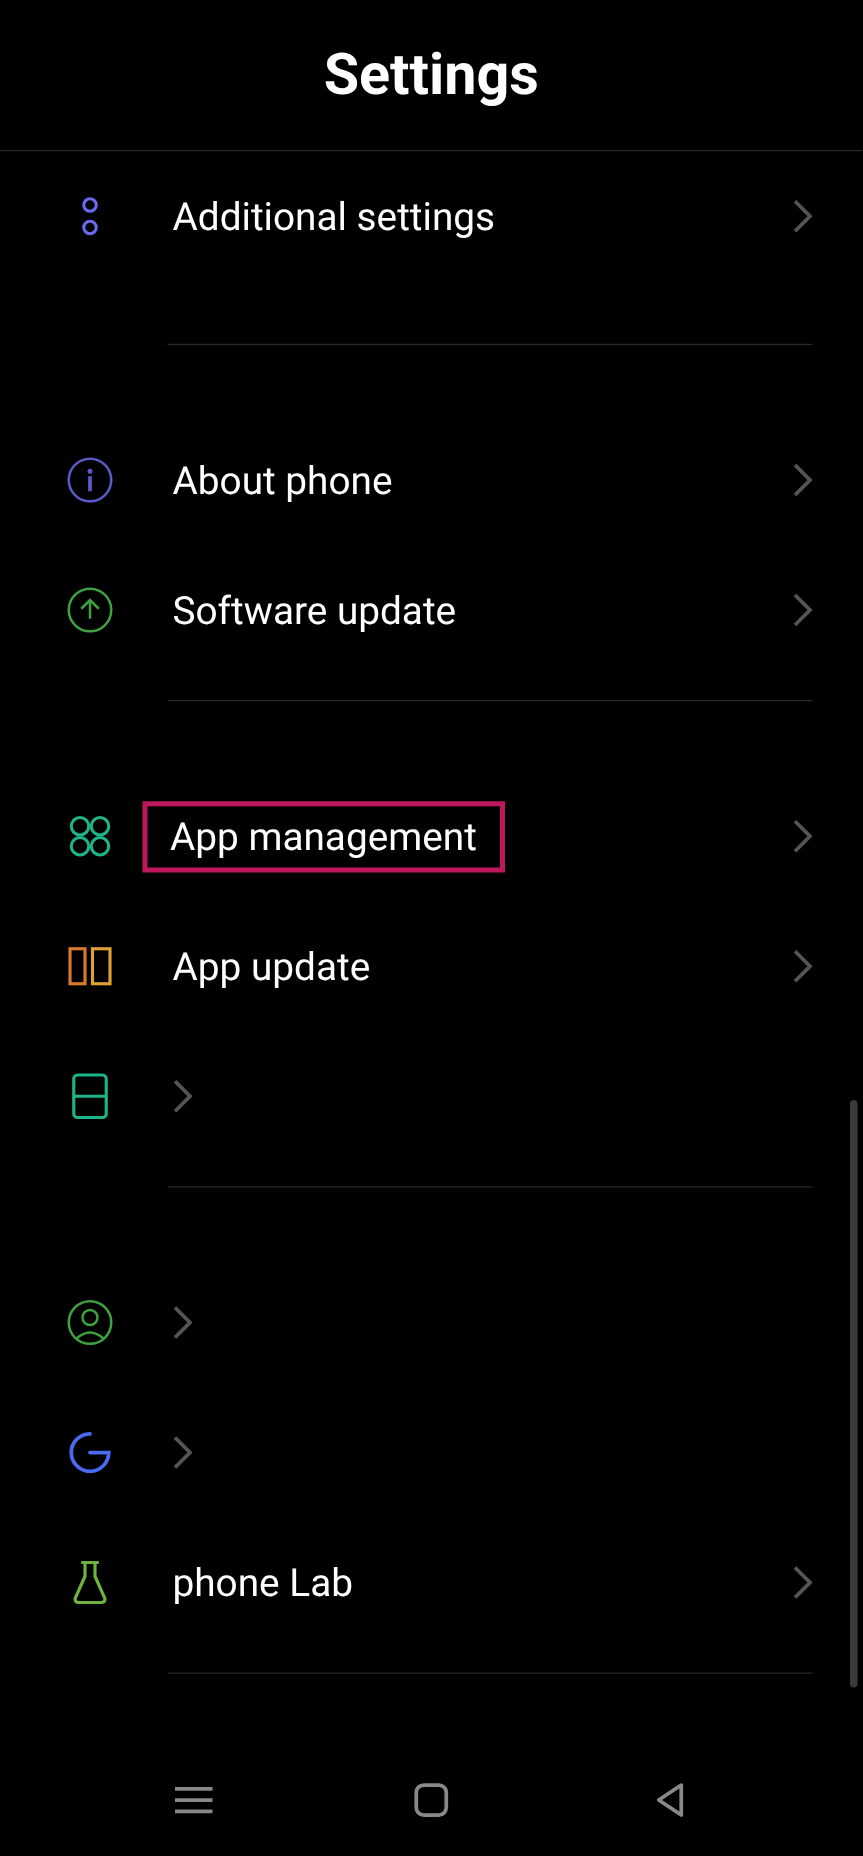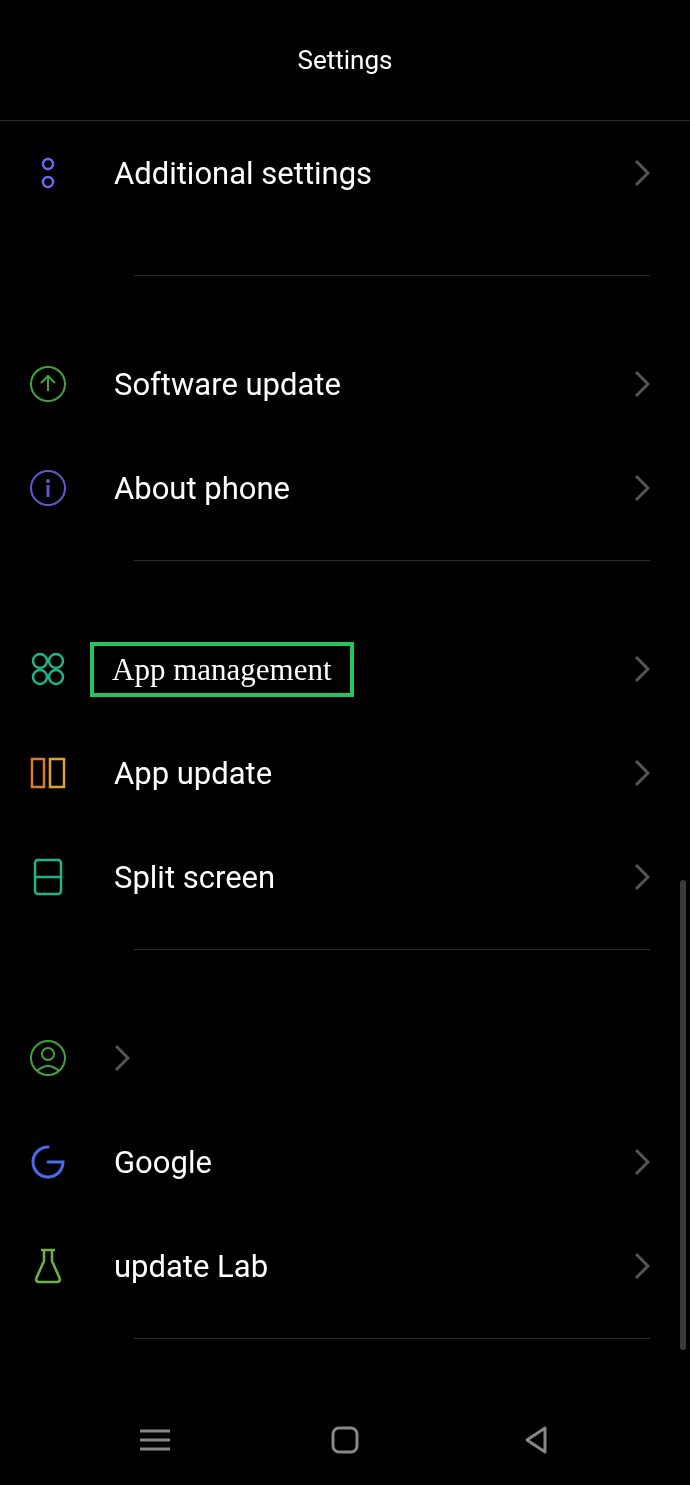--- a/index.html
+++ b/index.html
@@ -19,8 +19,8 @@
     border-bottom:1px solid #2a2a2a;
   }
   .header-title{
-    font-size:26px;
-    font-weight:400;
+    font-size:46px;
+    font-weight:700;
     color:#fff;
   }
   .list{

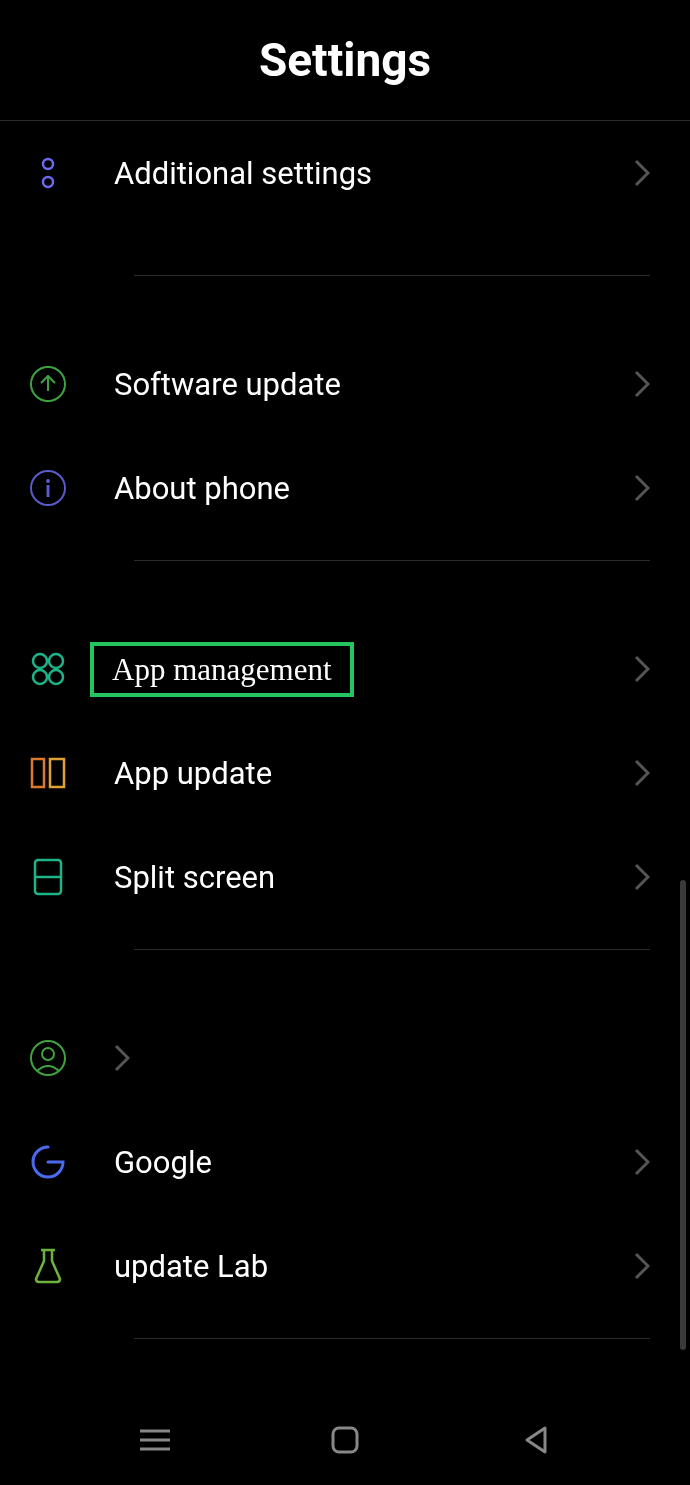--- a/index.html
+++ b/index.html
@@ -30,7 +30,7 @@
     display:flex;
     align-items:center;
     height:104px;
-    padding-left:28px;
+    padding-left:52px;
     padding-right:40px;
     box-sizing:border-box;
     position:relative;

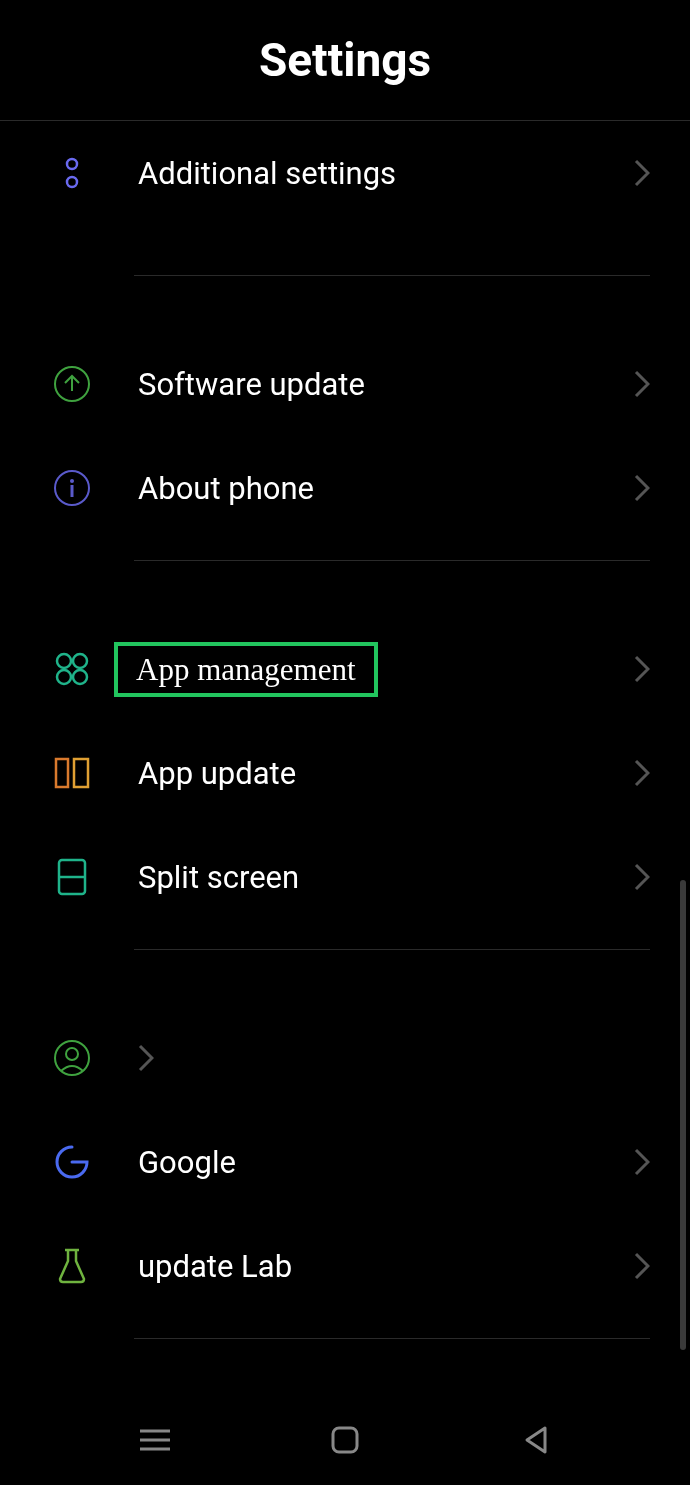--- a/index.html
+++ b/index.html
@@ -120,27 +120,27 @@
   <div class="row">
     <span class="icon">
       <svg width="38" height="38" viewBox="0 0 38 38">
-        <circle cx="19" cy="19" r="17" fill="none" stroke="#3fa23f" stroke-width="2"></circle>
-        <path d="M19 26 V12 M12 18 L19 11 L26 18" fill="none" stroke="#3fa23f" stroke-width="2"></path>
-      </svg>
-    </span>
-    <span class="label">Software update</span>
-    <span class="chev">
-      <svg width="16" height="28" viewBox="0 0 16 28">
-          <path d="M2 2 L14 14 L2 26" fill="none" stroke="#555" stroke-width="3"></path>
-        </svg>
-    </span>
-  </div>
-
-  <div class="row">
-    <span class="icon">
-      <svg width="38" height="38" viewBox="0 0 38 38">
         <circle cx="19" cy="19" r="17" fill="none" stroke="#5a5acb" stroke-width="2"></circle>
         <circle cx="19" cy="12" r="2" fill="#5a5acb"></circle>
         <rect x="17.5" y="16" width="3" height="12" fill="#5a5acb"></rect>
       </svg>
     </span>
     <span class="label">About phone</span>
+    <span class="chev">
+      <svg width="16" height="28" viewBox="0 0 16 28">
+          <path d="M2 2 L14 14 L2 26" fill="none" stroke="#555" stroke-width="3"></path>
+        </svg>
+    </span>
+  </div>
+
+  <div class="row">
+    <span class="icon">
+      <svg width="38" height="38" viewBox="0 0 38 38">
+        <circle cx="19" cy="19" r="17" fill="none" stroke="#3fa23f" stroke-width="2"></circle>
+        <path d="M19 26 V12 M12 18 L19 11 L26 18" fill="none" stroke="#3fa23f" stroke-width="2"></path>
+      </svg>
+    </span>
+    <span class="label">Software update</span>
     <span class="chev">
       <svg width="16" height="28" viewBox="0 0 16 28">
           <path d="M2 2 L14 14 L2 26" fill="none" stroke="#555" stroke-width="3"></path>

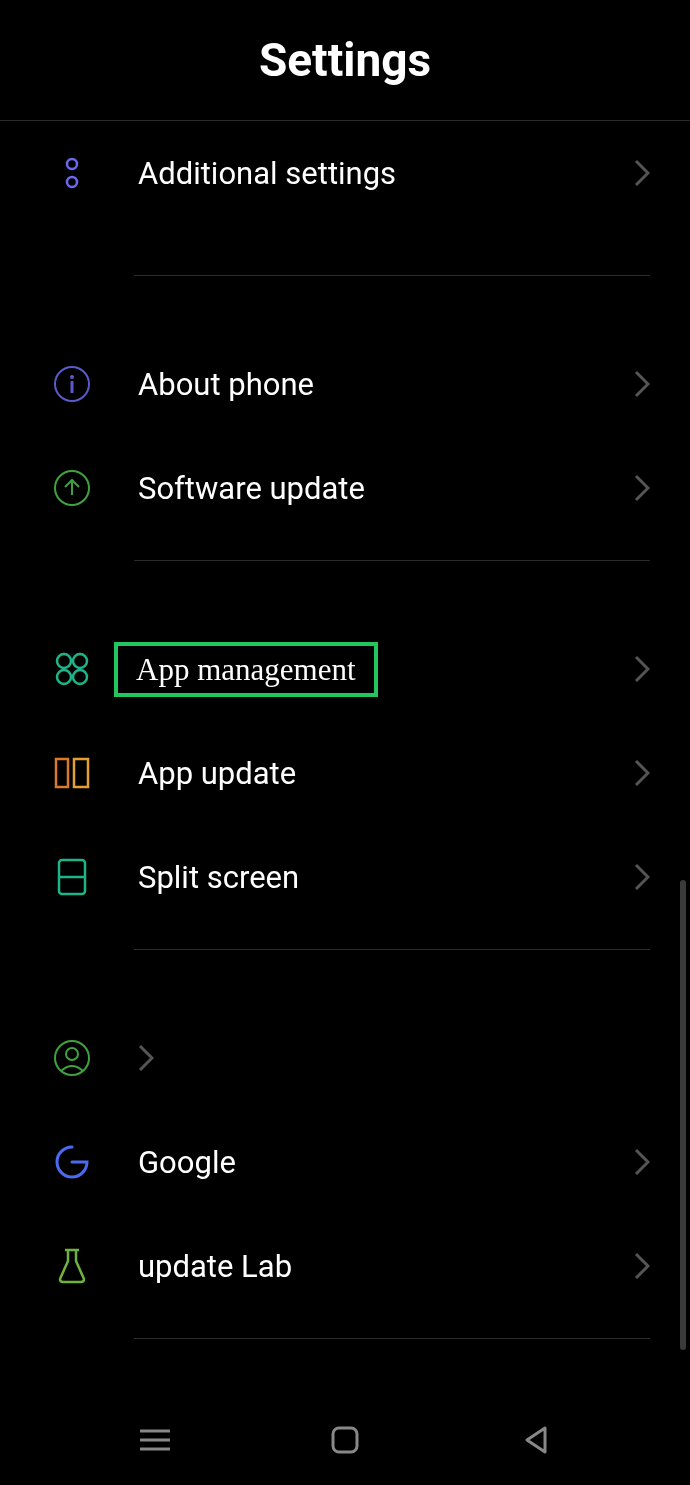--- a/index.html
+++ b/index.html
@@ -59,10 +59,9 @@
   }
   .group-gap{ height:56px; }
   .highlight-box{
-    border:4px solid #22c55e;
+    border:4px solid #be185d;
     padding:6px 18px;
     margin-left:-24px;
-    font-family:Liberation Serif, serif;
   }
   .scroll-indicator{
     position:absolute;

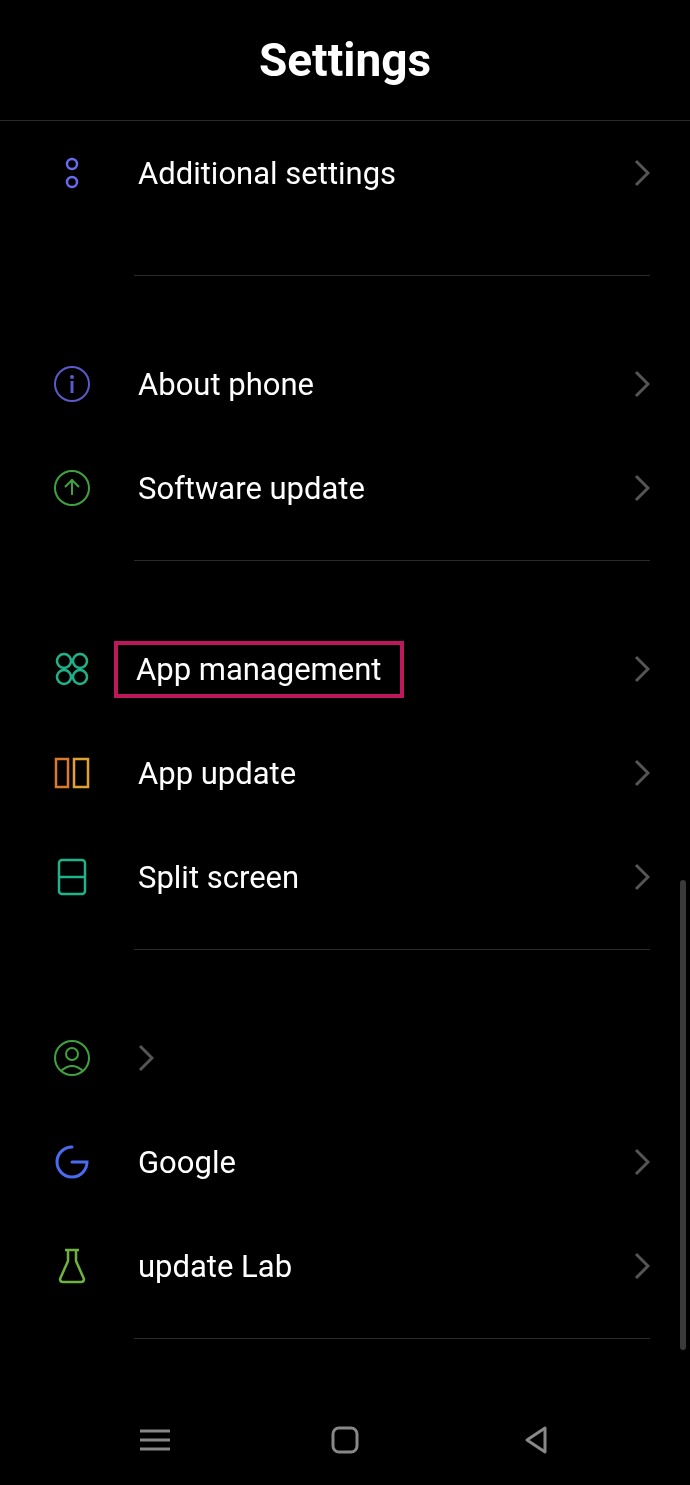--- a/index.html
+++ b/index.html
@@ -193,7 +193,6 @@
         <line x1="2" y1="19" x2="28" y2="19" stroke="#1fb38a" stroke-width="2.5"></line>
       </svg>
     </span>
-    <span class="label">Split screen</span>
     <span class="chev">
       <svg width="16" height="28" viewBox="0 0 16 28">
           <path d="M2 2 L14 14 L2 26" fill="none" stroke="#555" stroke-width="3"></path>

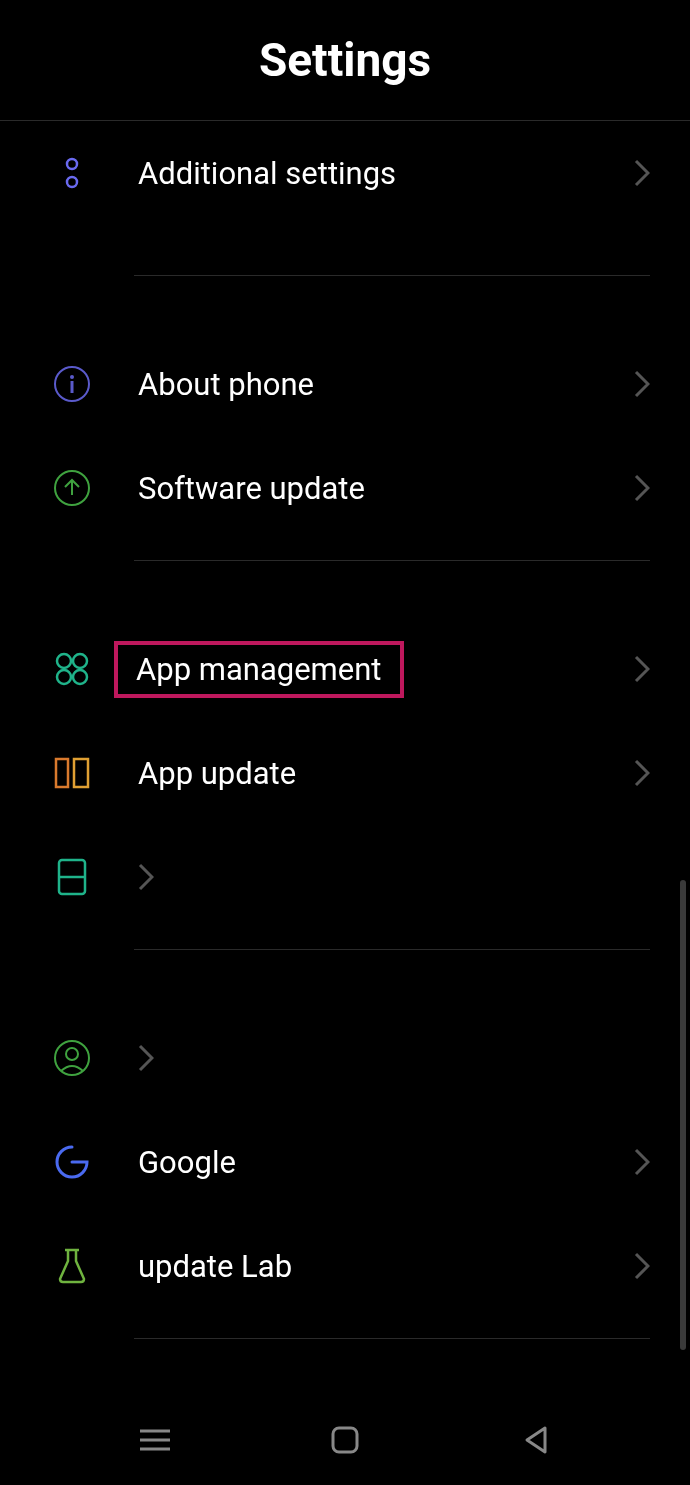--- a/index.html
+++ b/index.html
@@ -225,7 +225,6 @@
         <path d="M18 3 A15 15 0 1 0 33 18 H18" fill="none" stroke="#4a6af0" stroke-width="3" stroke-linecap="round"></path>
       </svg>
     </span>
-    <span class="label">Google</span>
     <span class="chev">
       <svg width="16" height="28" viewBox="0 0 16 28">
           <path d="M2 2 L14 14 L2 26" fill="none" stroke="#555" stroke-width="3"></path>

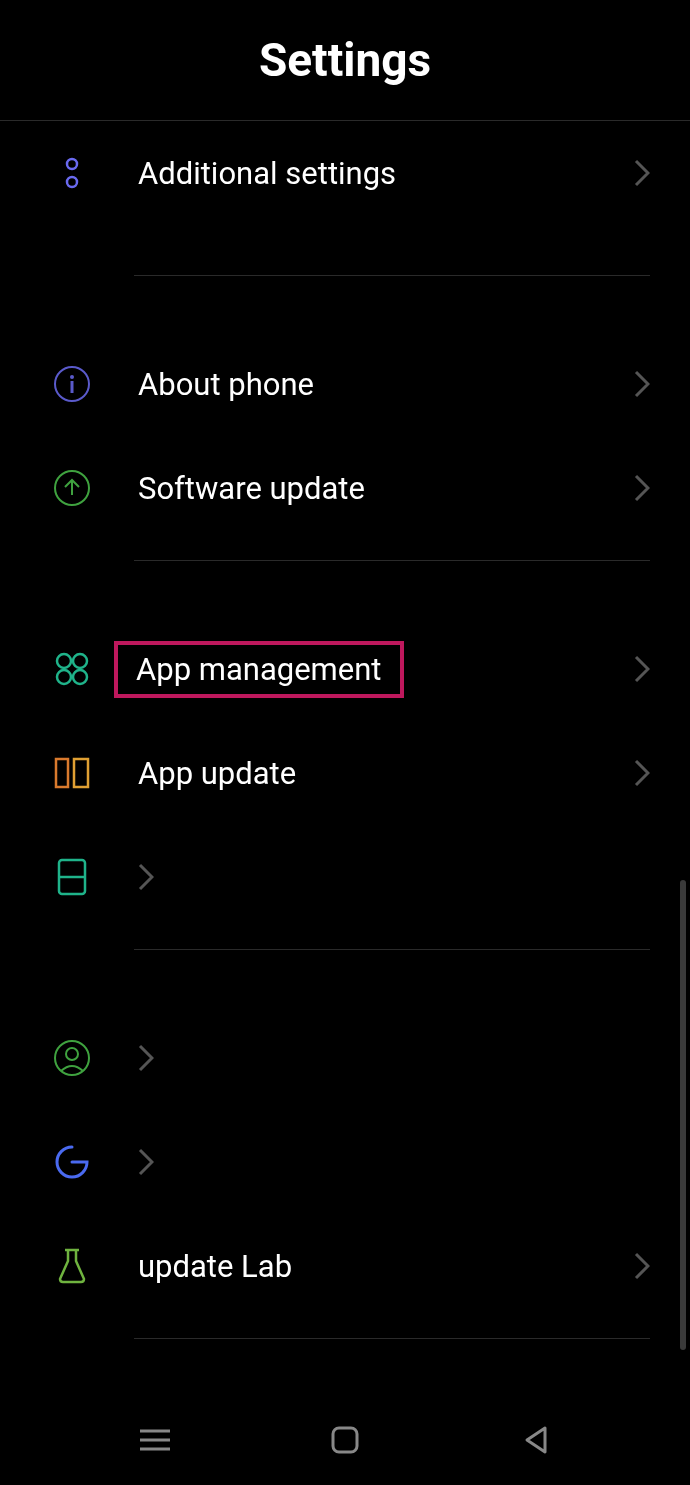--- a/index.html
+++ b/index.html
@@ -238,7 +238,7 @@
         <path d="M11 3 V14 L3 32 Q3 35 6 35 H24 Q27 35 27 32 L19 14 V3 M8 3 H22" fill="none" stroke="#6fb33f" stroke-width="2.5" stroke-linejoin="round"></path>
       </svg>
     </span>
-    <span class="label">update Lab</span>
+    <span class="label">phone Lab</span>
     <span class="chev">
       <svg width="16" height="28" viewBox="0 0 16 28">
           <path d="M2 2 L14 14 L2 26" fill="none" stroke="#555" stroke-width="3"></path>

